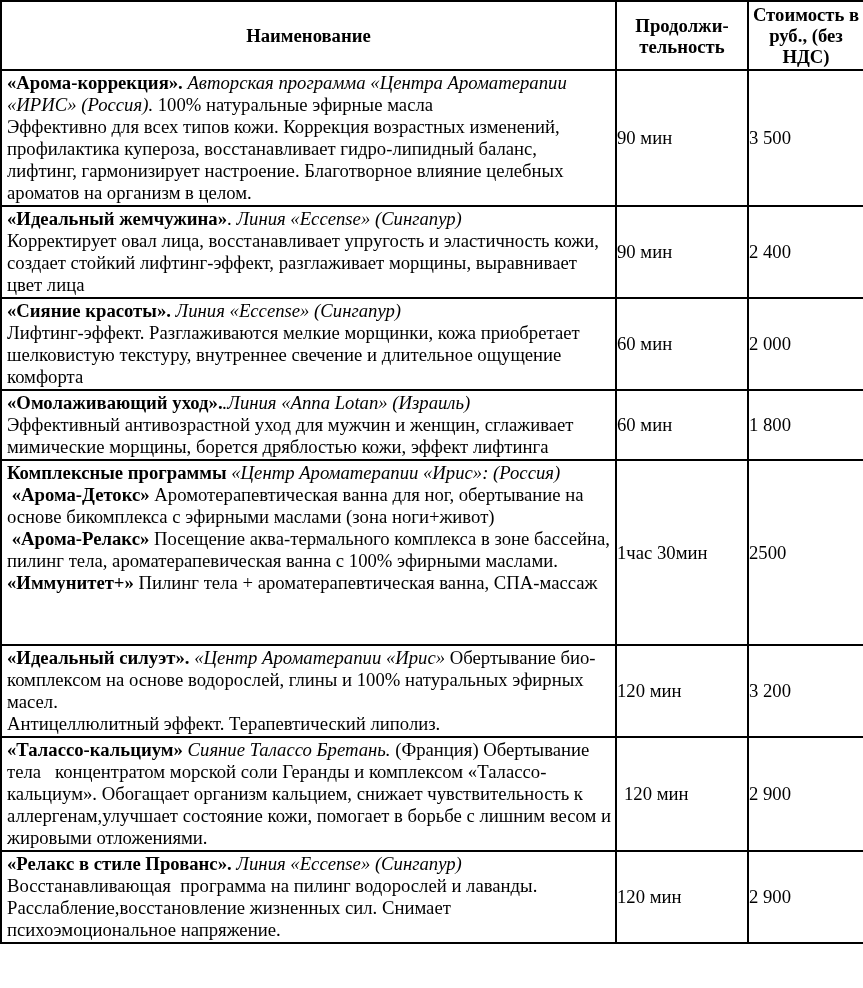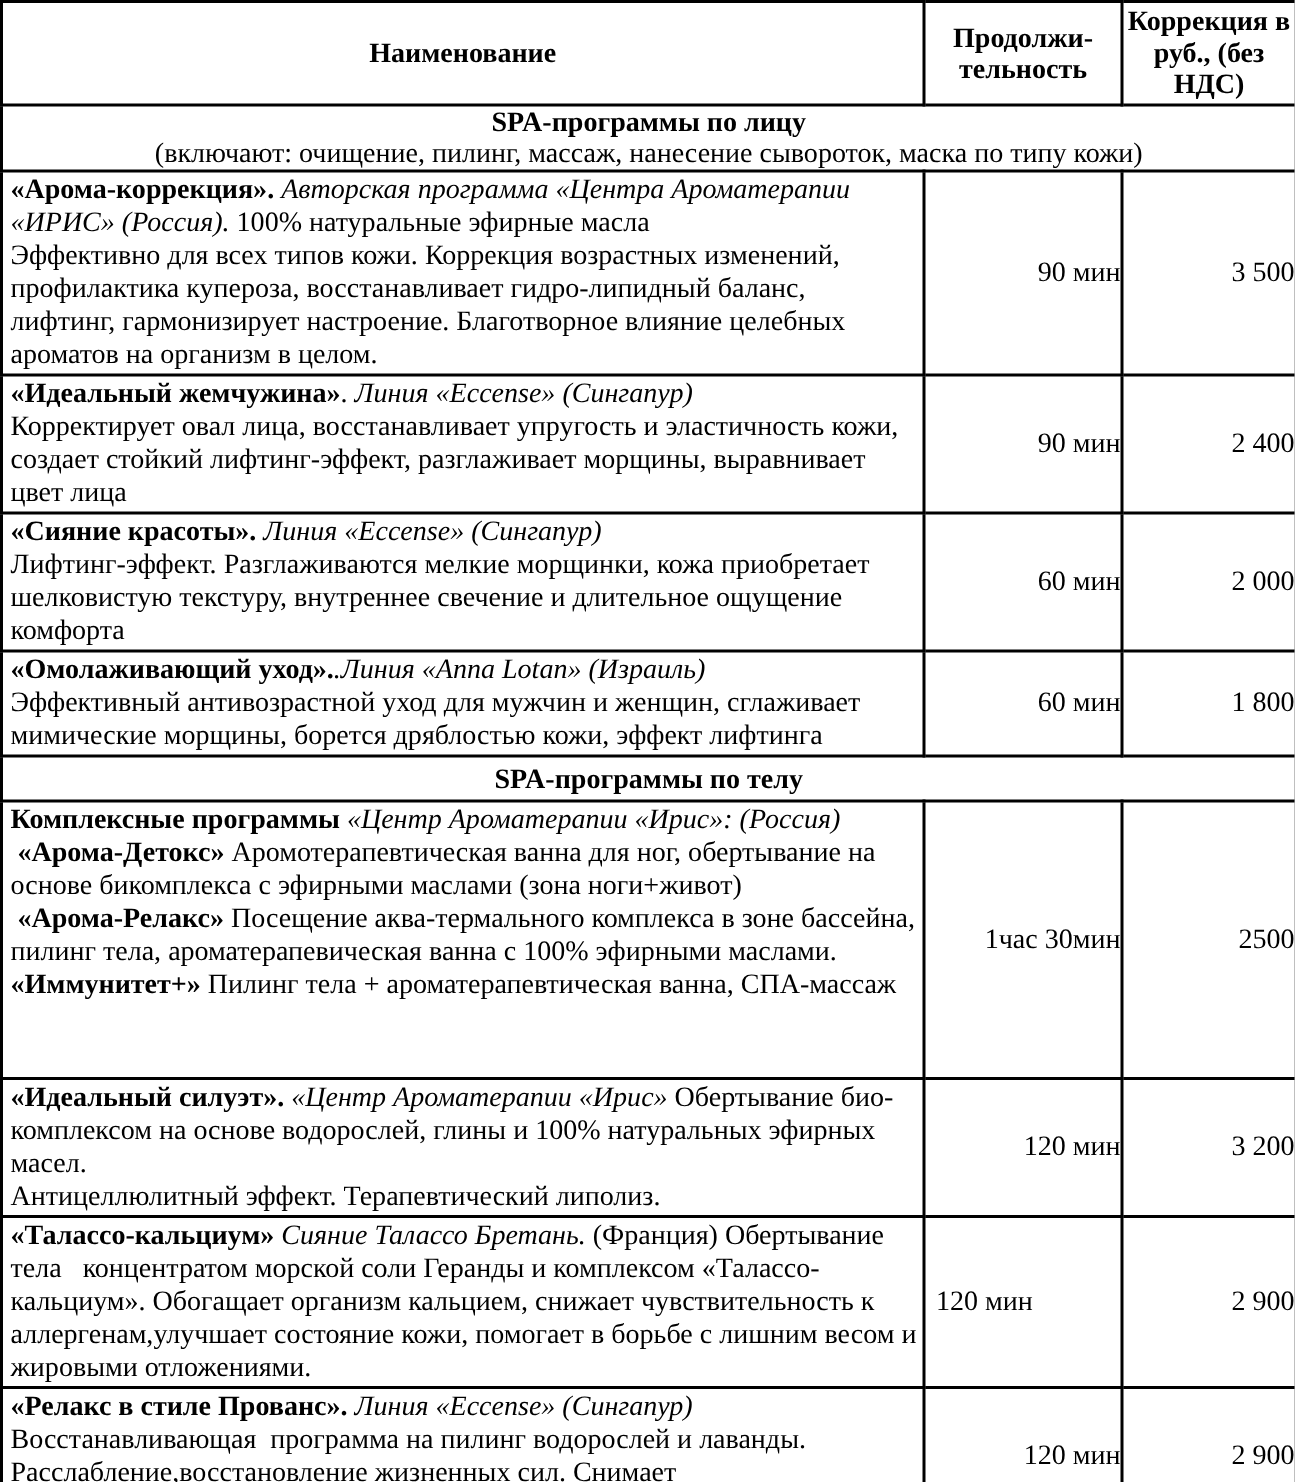--- a/index.html
+++ b/index.html
@@ -44,7 +44,7 @@
       <tr class="rh-head">
     <th>Наименование</th>
     <th>Продолжи-тельность</th>
-    <th>Коррекция в руб., (без НДС)</th>
+    <th>Стоимость в руб., (без НДС)</th>
   </tr>
 
   <tr class="rh-sec1">

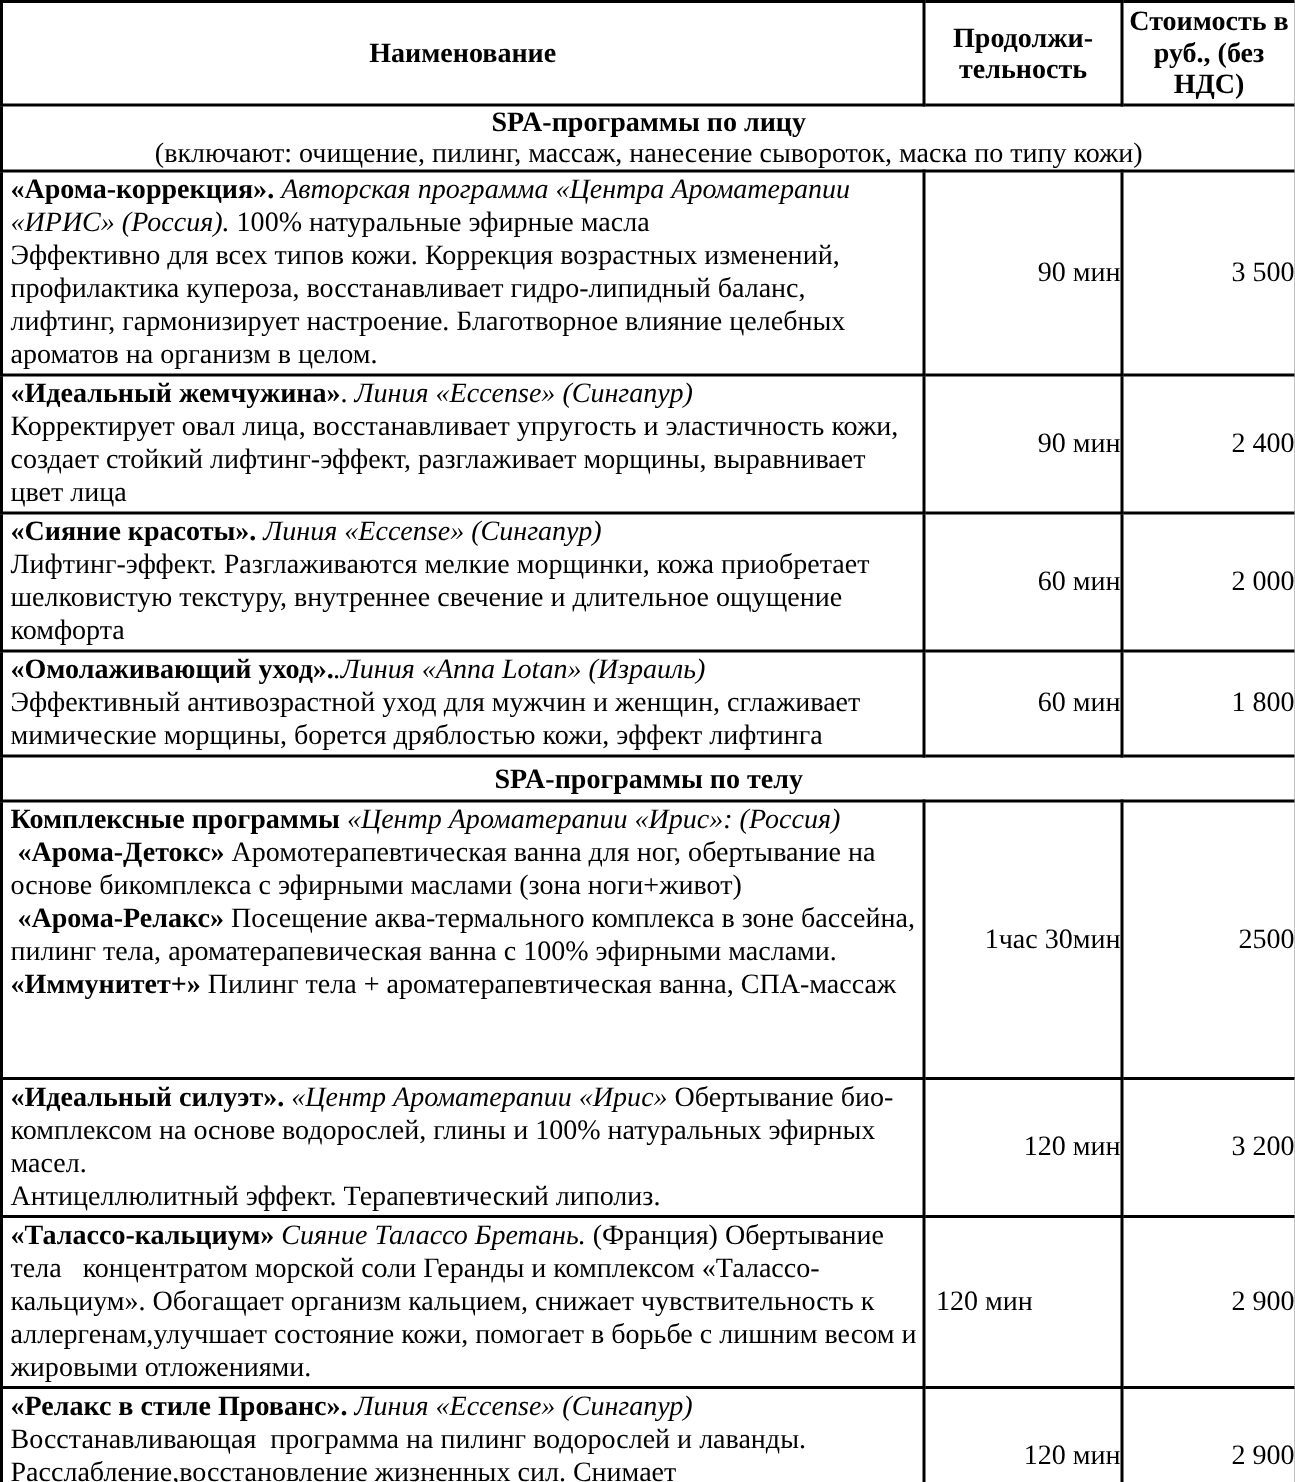--- a/index.html
+++ b/index.html
@@ -47,12 +47,6 @@
     <th>Стоимость в руб., (без НДС)</th>
   </tr>
 
-  <tr class="rh-sec1">
-    <td colspan="3" class="sec">
-      <div class="sec-t">SPA-программы по лицу</div>
-      <div class="sec-s">(включают: очищение, пилинг, массаж, нанесение сывороток, маска по типу кожи)</div>
-    </td>
-  </tr>
 
   <tr class="rh-1">
     <td class="name">

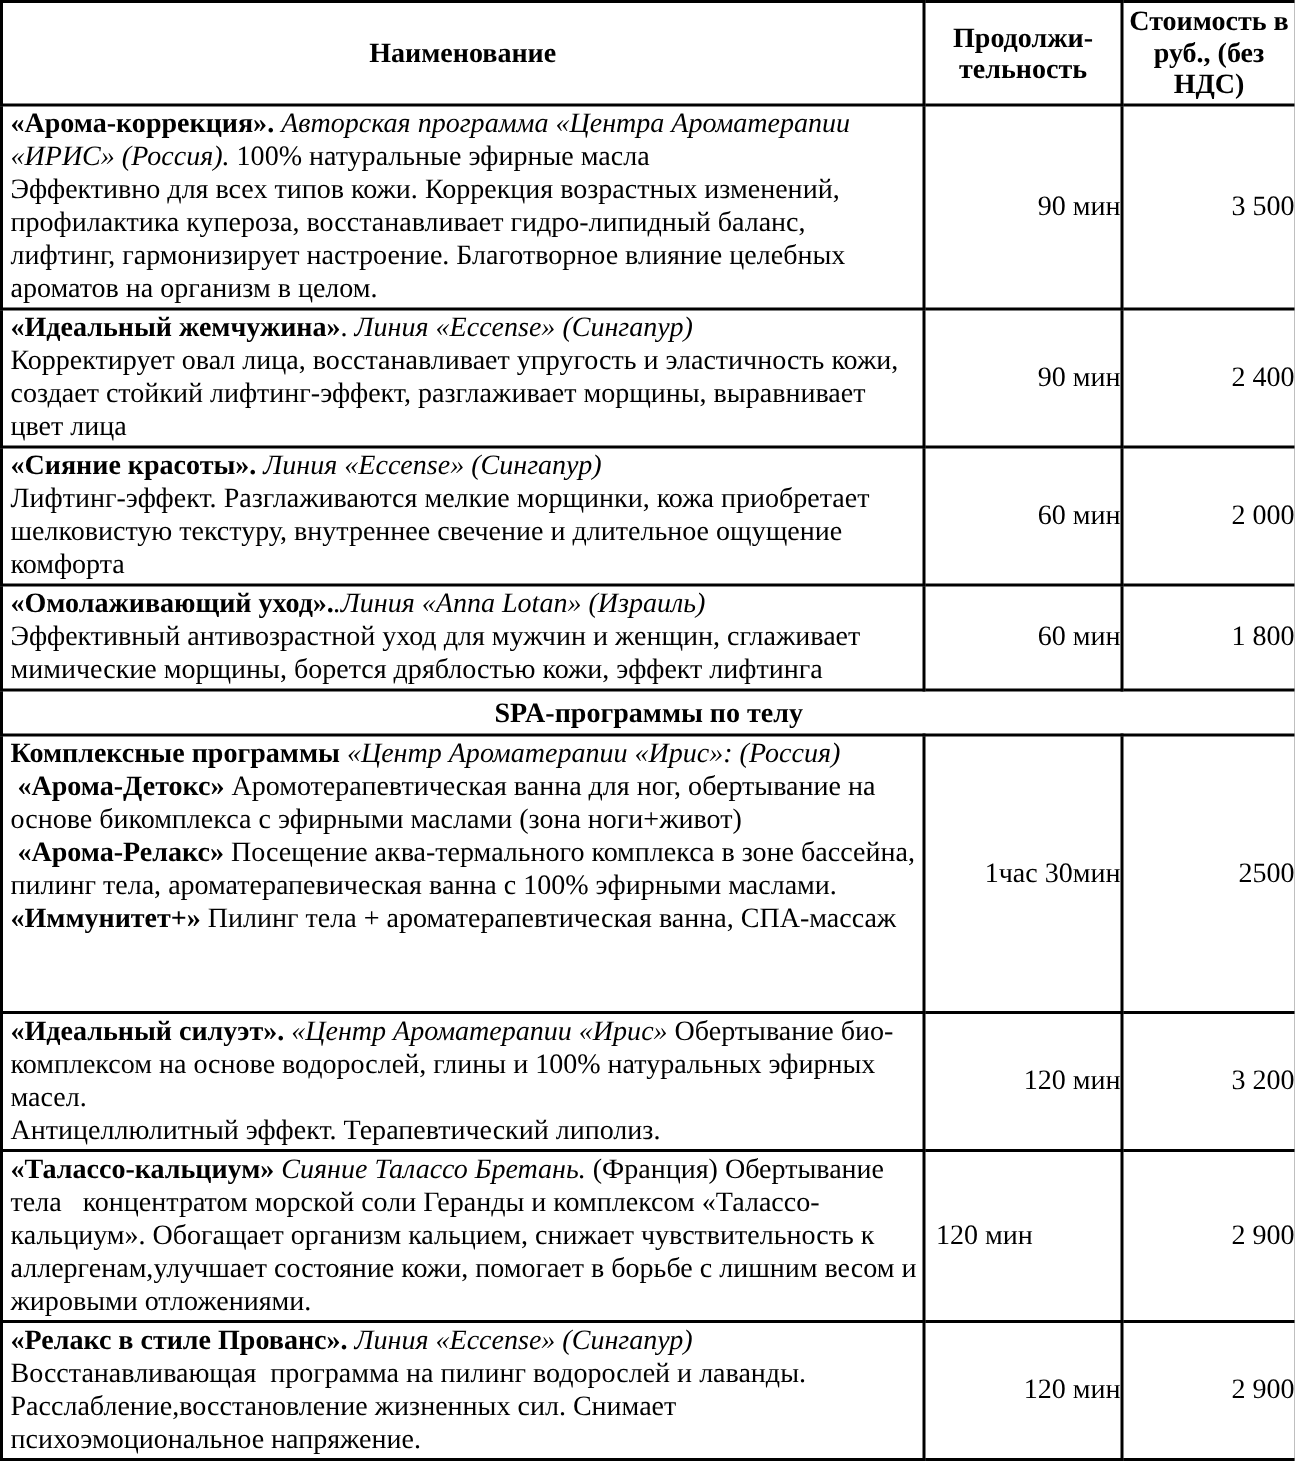--- a/index.html
+++ b/index.html
@@ -11,7 +11,7 @@
   th{font-weight:bold;text-align:center;vertical-align:middle;line-height:21px;padding:2px 2px;}
   td.name{vertical-align:top;padding:1px 4px 1px 5px;border-radius:12px;}
   td.name p{margin:0;white-space:pre-wrap;}
-  td.dur,td.price{text-align:right;vertical-align:middle;}
+  td.dur,td.price{text-align:left;vertical-align:middle;}
   td.dur-left{text-align:left;padding-left:7px;}
   td.sec{text-align:center;vertical-align:middle;line-height:21px;}
   .sec-t{font-weight:bold;}

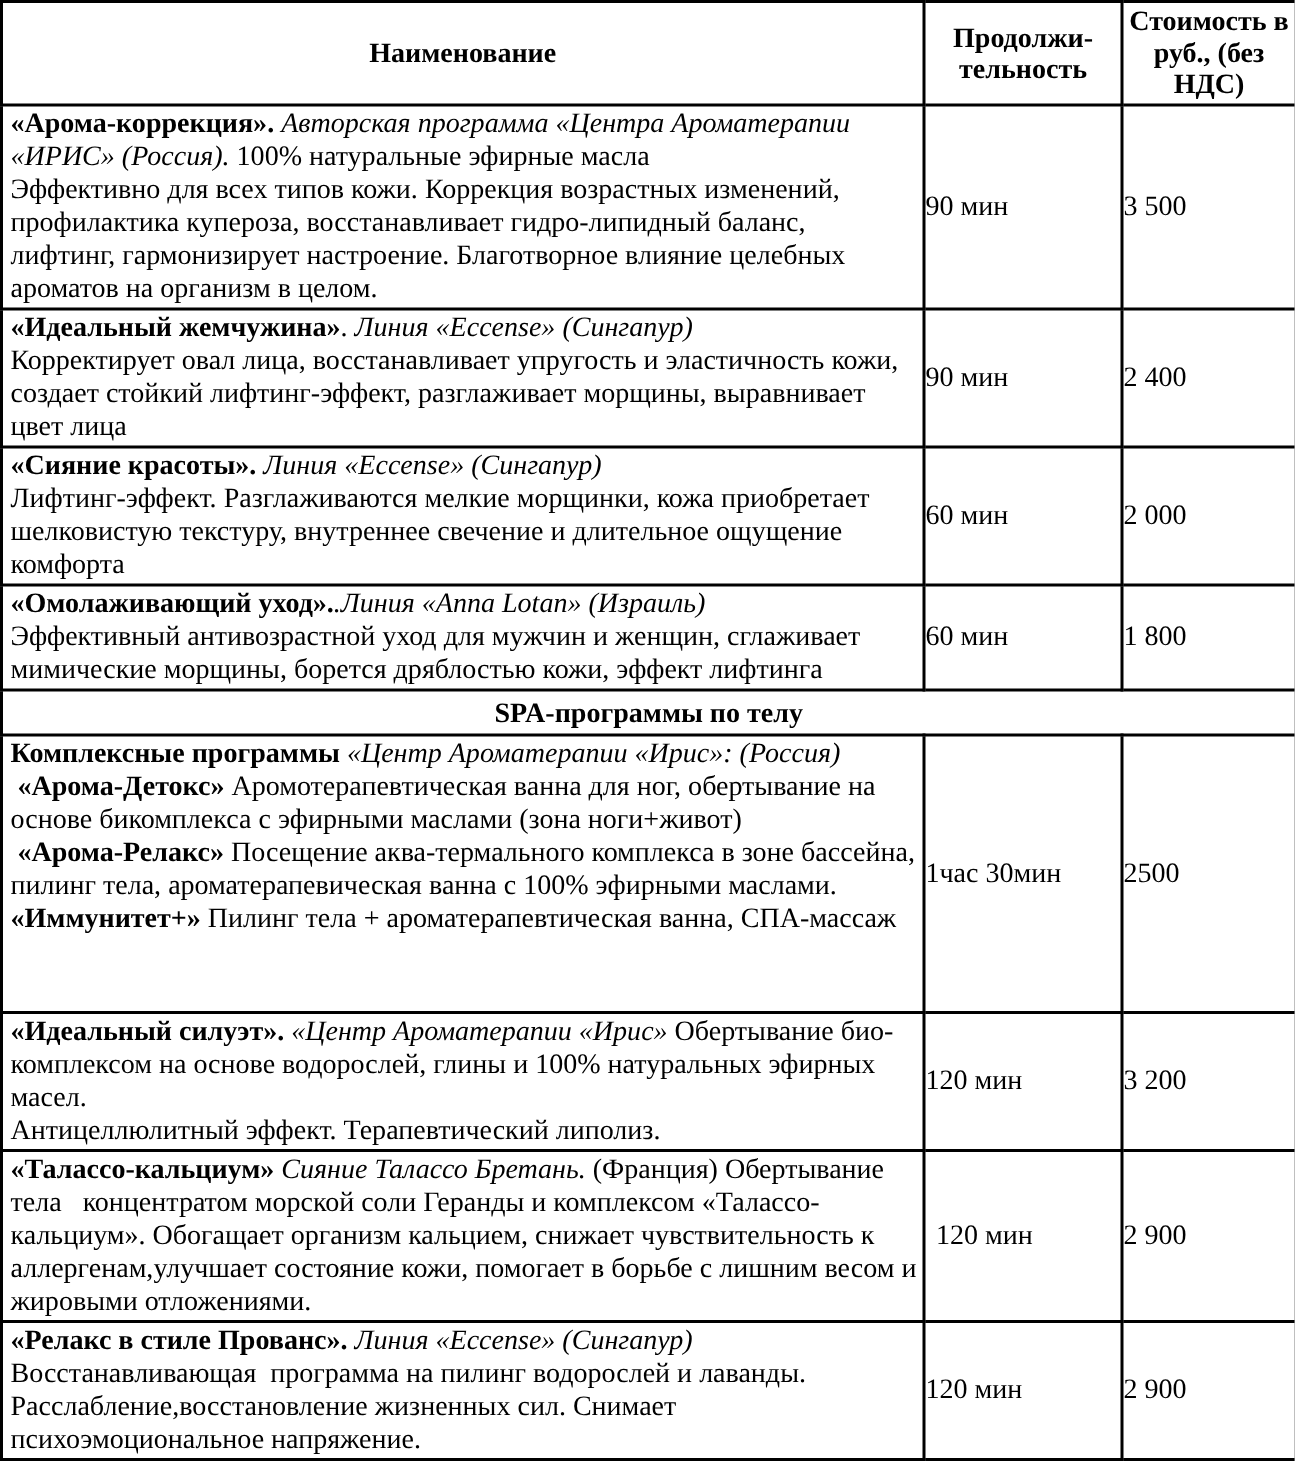--- a/index.html
+++ b/index.html
@@ -84,12 +84,6 @@
     <td class="price">1 800</td>
   </tr>
 
-  <tr class="rh-sec2">
-    <td colspan="3" class="sec">
-      <div class="sec-t">SPA-программы по телу</div>
-
-    </td>
-  </tr>
 
   <tr class="rh-5">
     <td class="name">

